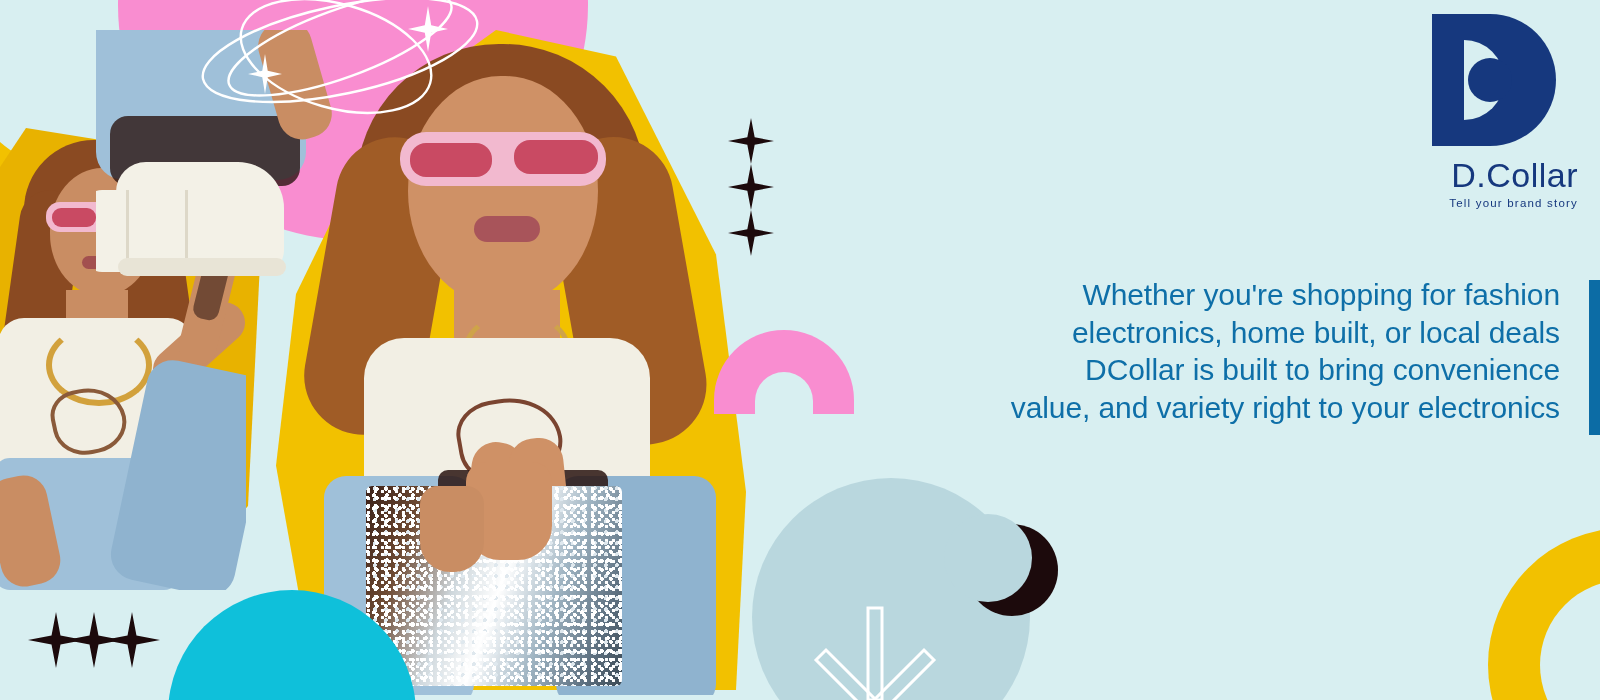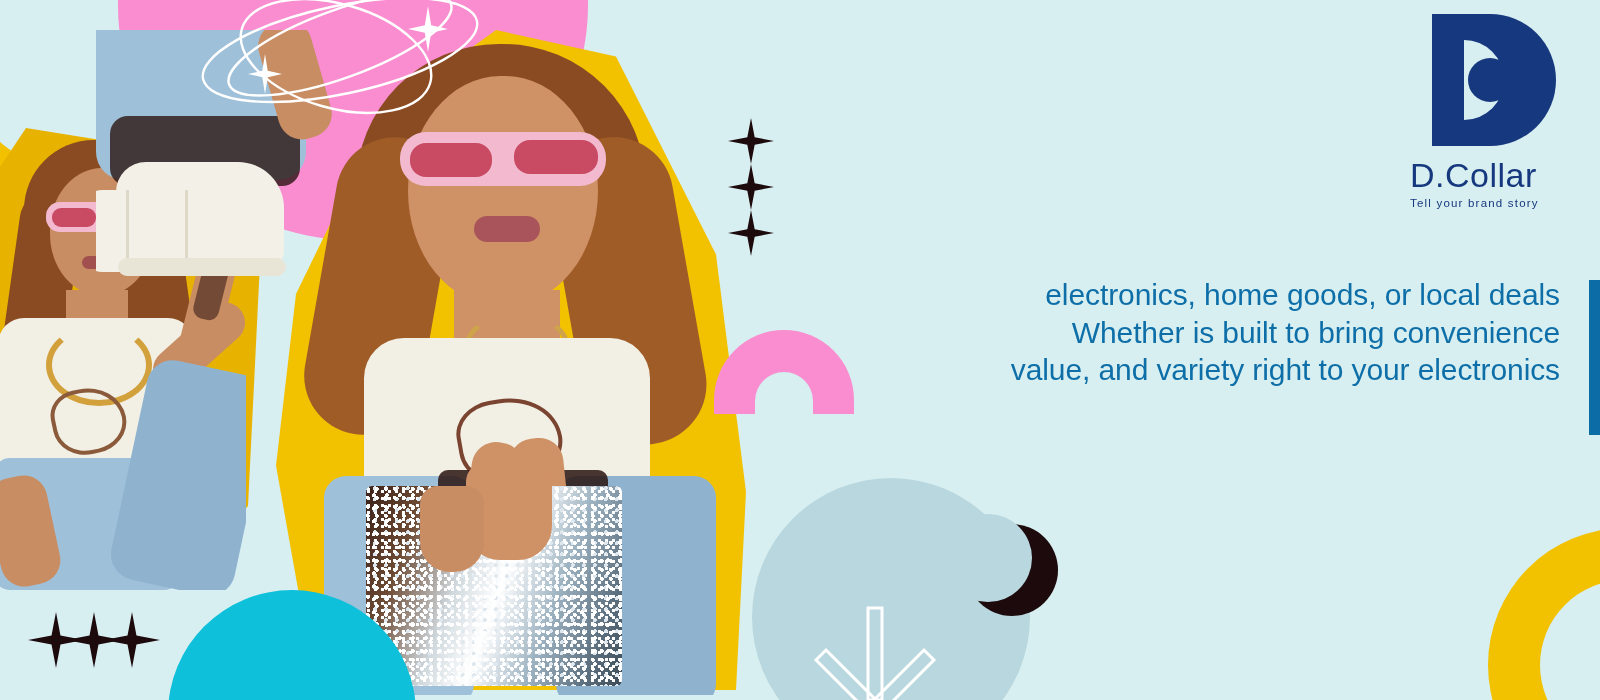--- a/index.html
+++ b/index.html
@@ -148,7 +148,7 @@
   
   #logo{
     position:absolute;right:22px;top:8px;width:168px;height:205px;
-    text-align:left;
+    text-align:right;
   }
   #logo-mark{width:144px;height:148px;margin:0 auto;display:block;}
   #logo-word{

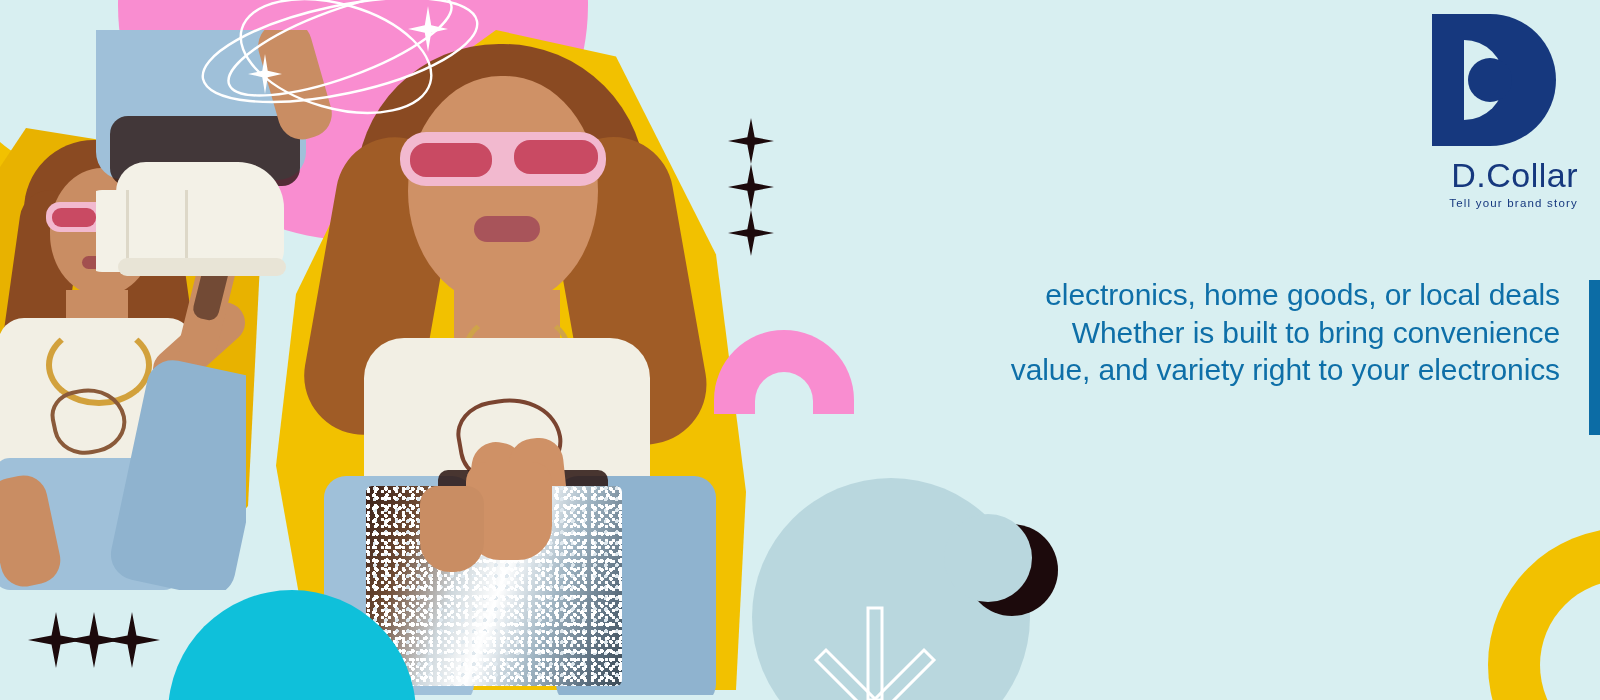--- a/index.html
+++ b/index.html
@@ -286,6 +286,7 @@
   </div>
 
   <div id="copy">
+    <span class="line">Whether you're shopping for fashion</span>
     <span class="line">electronics, home goods, or local deals</span>
     <span class="line">Whether is built to bring convenience</span>
     <span class="line">value, and variety right to your electronics</span>

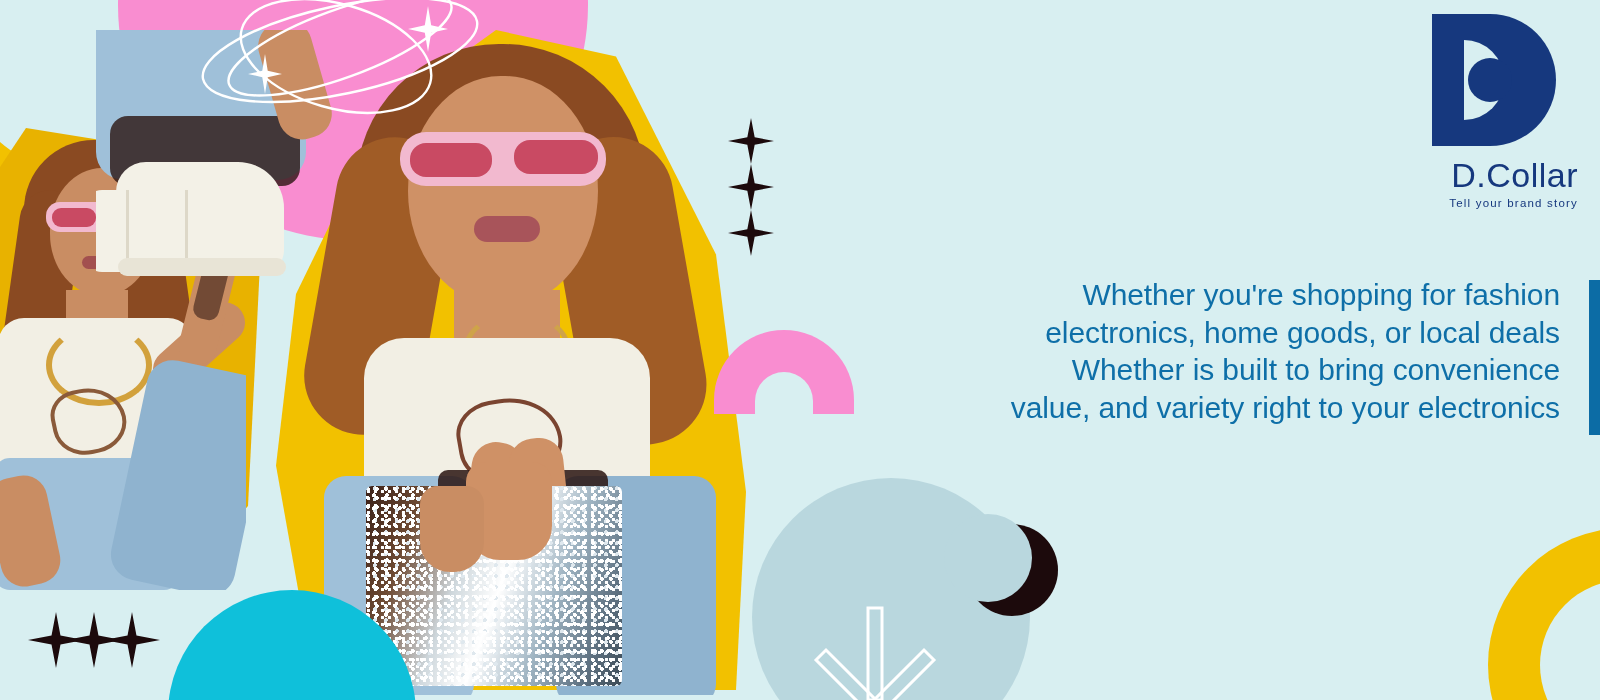--- a/index.html
+++ b/index.html
@@ -287,7 +287,7 @@
 
   <div id="copy">
     <span class="line">Whether you're shopping for fashion</span>
-    <span class="line">electronics, home goods, or local deals</span>
+    <span class="line">electronics, home built, or local deals</span>
     <span class="line">Whether is built to bring convenience</span>
     <span class="line">value, and variety right to your electronics</span>
   </div>

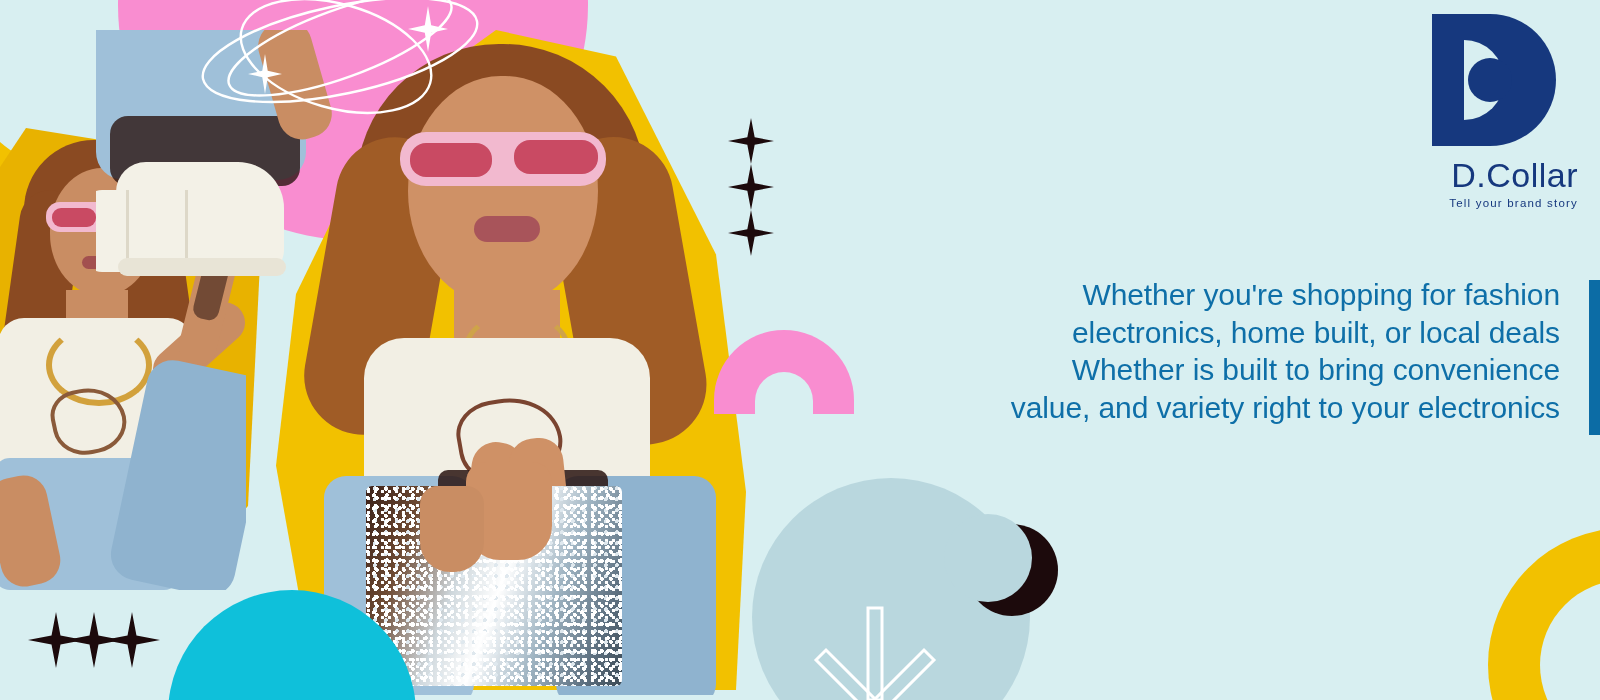--- a/index.html
+++ b/index.html
@@ -288,7 +288,7 @@
   <div id="copy">
     <span class="line">Whether you're shopping for fashion</span>
     <span class="line">electronics, home built, or local deals</span>
-    <span class="line">Whether is built to bring convenience</span>
+    <span class="line">DCollar is built to bring convenience</span>
     <span class="line">value, and variety right to your electronics</span>
   </div>
 

